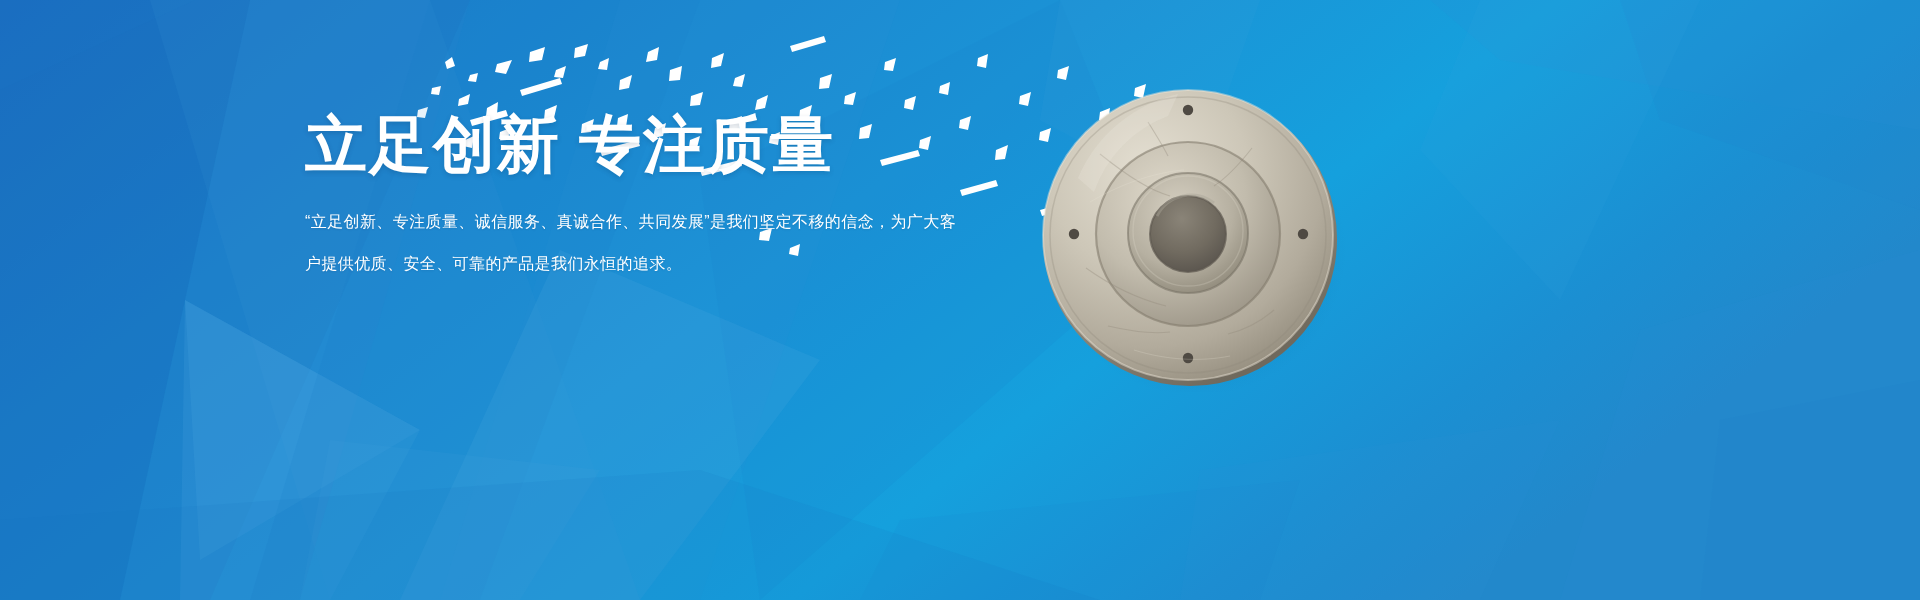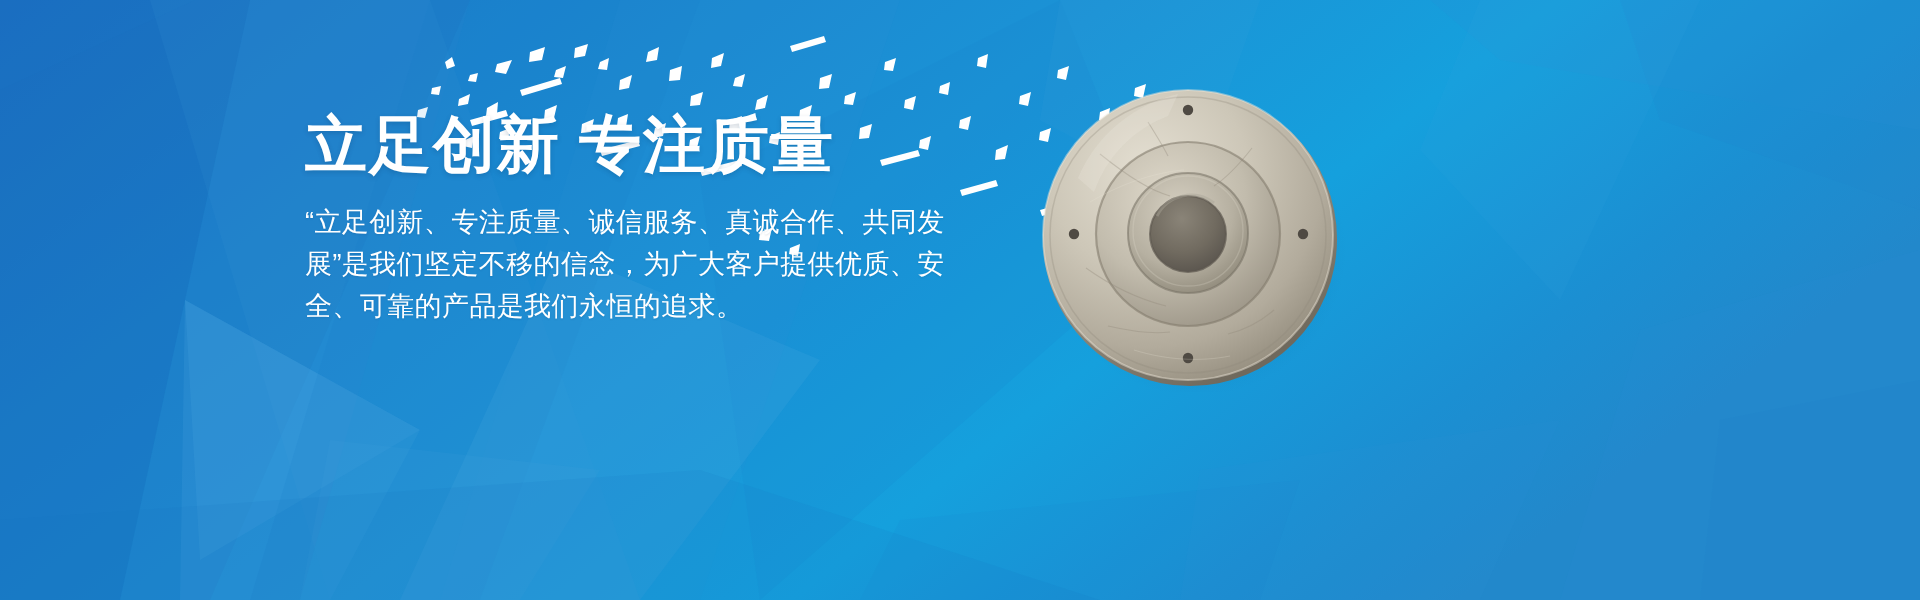--- a/index.html
+++ b/index.html
@@ -27,7 +27,7 @@
   }
   .headline .gap{display:inline-block;width:18px;}
   .body-copy{
-    margin:22px 0 0 0;font-size:27px;line-height:42px;color:#ffffff;
+    margin:22px 0 0 0;font-size:16px;line-height:42px;color:#ffffff;
     letter-spacing:.4px;width:660px;font-weight:normal;
     text-shadow:0 1px 2px rgba(0,40,80,.12);
   }

